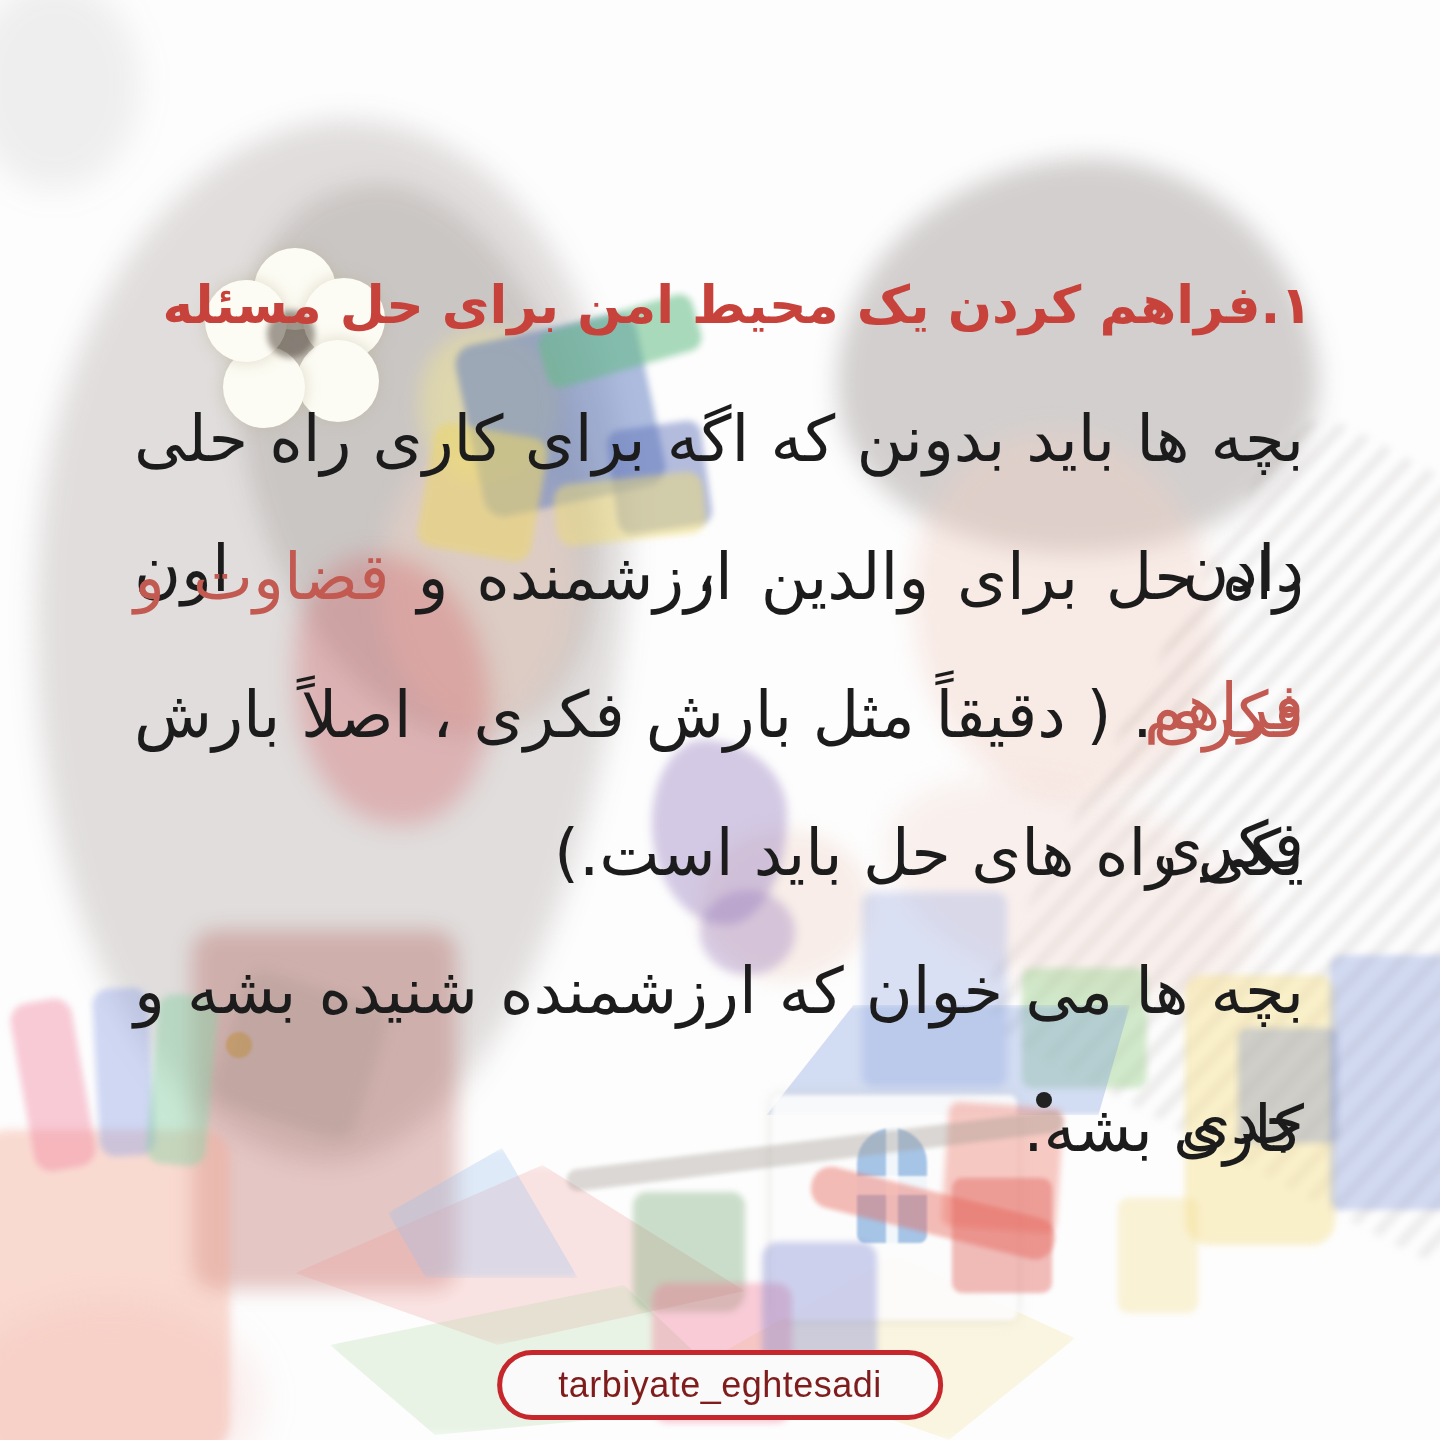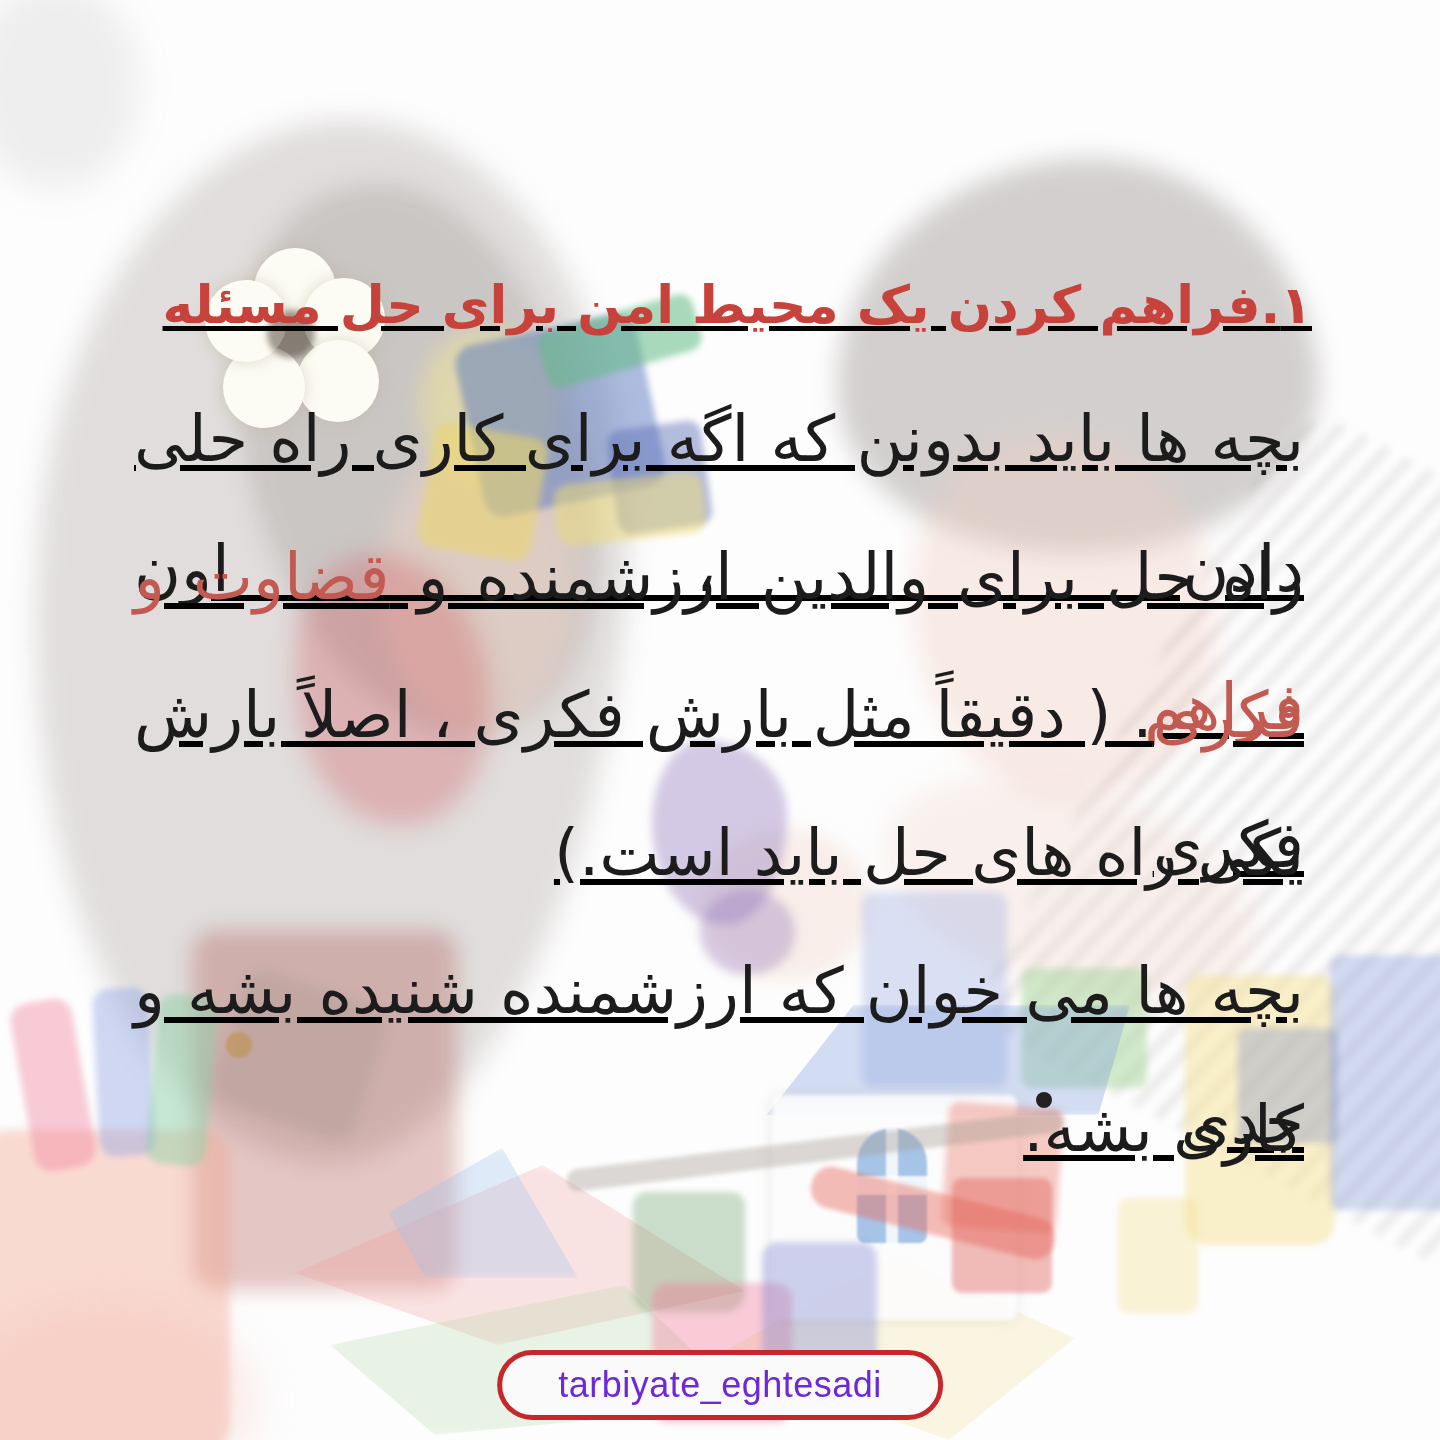--- a/index.html
+++ b/index.html
@@ -75,7 +75,7 @@
   .smudge-bl{left:-40px;top:1300px;width:300px;height:200px;background:rgba(238,168,158,0.18);border-radius:50%;filter:blur(18px);}
 
   
-  .text-col{position:absolute;right:128px;left:126px;top:250px;direction:rtl;text-decoration:underline;}
+  .text-col{position:absolute;right:128px;left:126px;top:250px;direction:rtl;}
   .heading{margin:0 0 14px 0;height:110px;line-height:110px;font-weight:bold;font-size:52px;
     color:var(--heading-red,#c8423c);text-align:right;font-family:"DejaVu Sans",sans-serif;}
   .line{margin:8px;height:130px;line-height:130px;font-size:64px;color:var(--body-text,#1c1c1c);

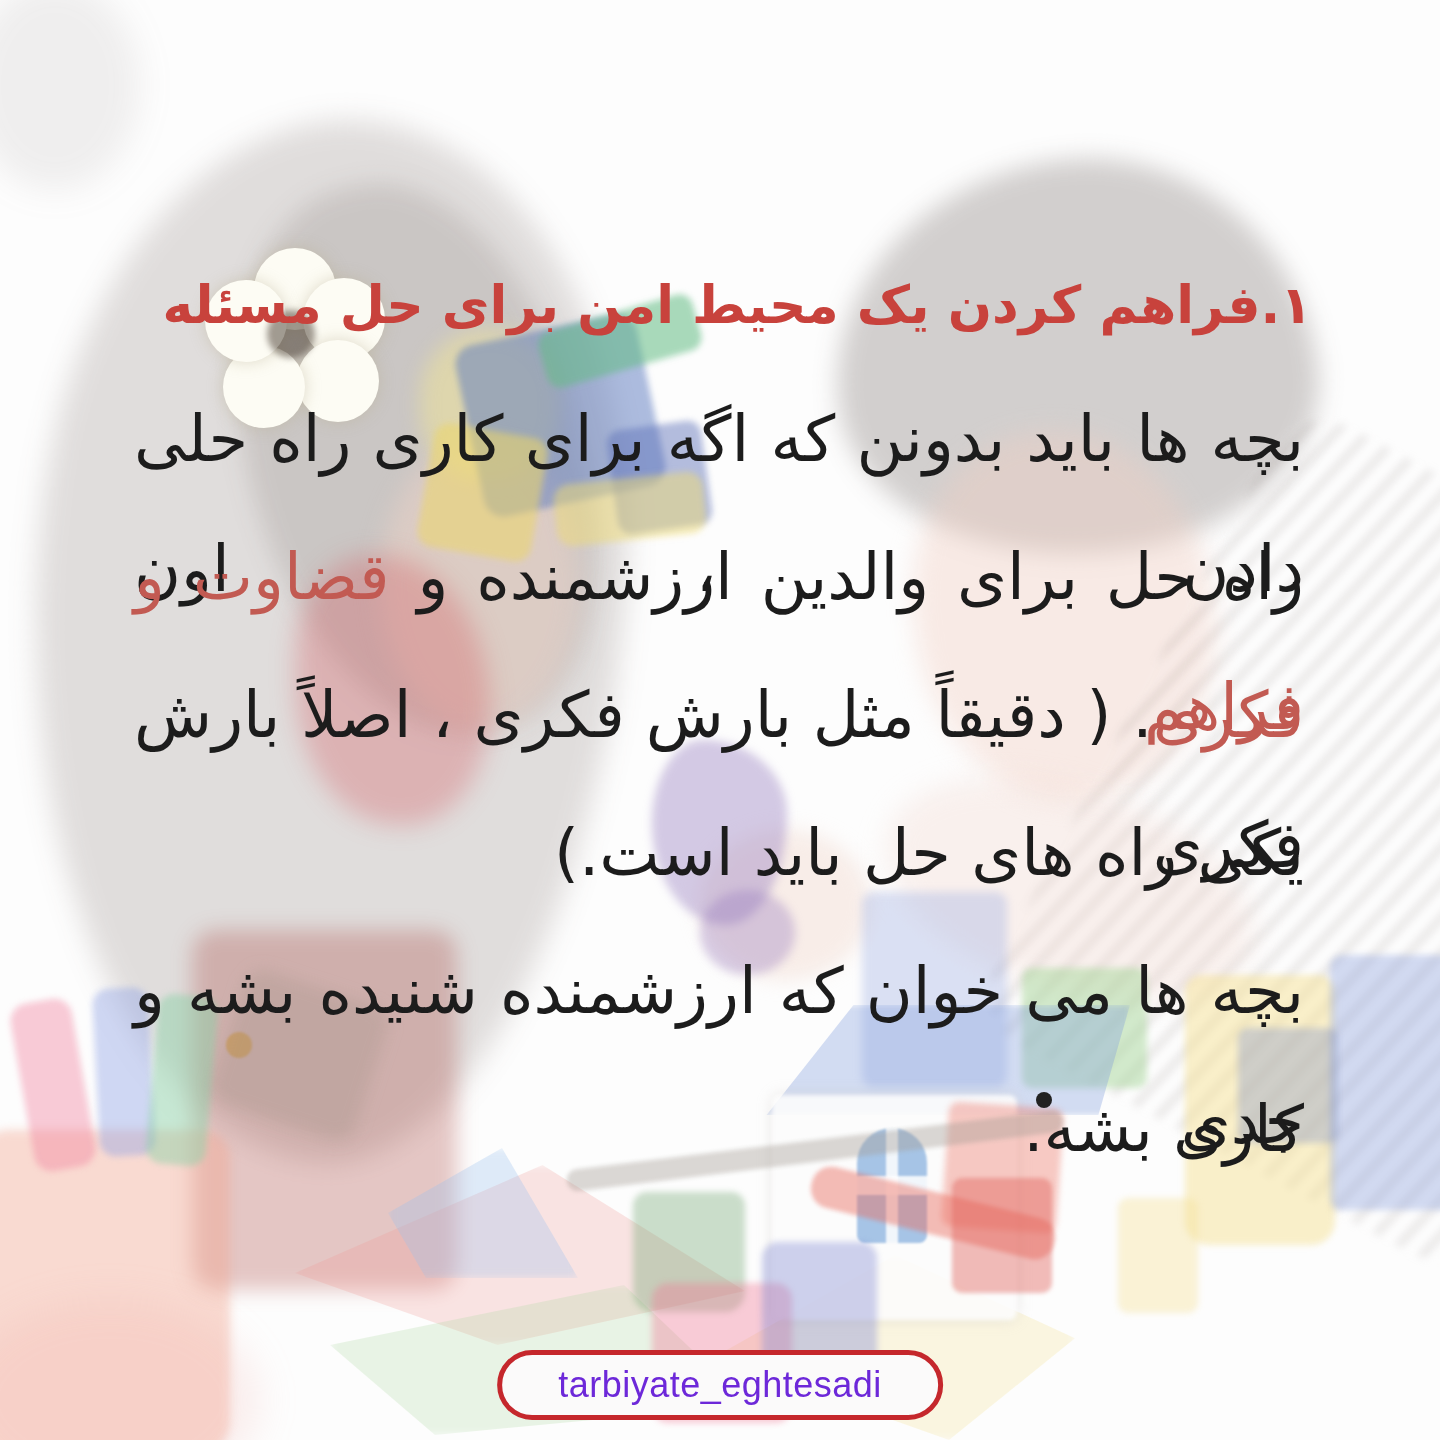--- a/index.html
+++ b/index.html
@@ -87,7 +87,7 @@
   .badge{position:absolute;top:1350px;left:50%;transform:translateX(-50%);height:70px;box-sizing:border-box;
     display:flex;align-items:center;justify-content:center;padding:0 56px;
     background:var(--badge-background,#fbfafa);border:5px solid var(--badge-border,#c5272c);border-radius:40px;
-    font-family:"Liberation Sans",sans-serif;font-size:36px;color:#6d28d9;letter-spacing:0.5px;}
+    font-family:"Liberation Sans",sans-serif;font-size:36px;color:#7f1d1d;letter-spacing:0.5px;}
 </style>
 </head>
 <body style="background: rgb(253, 253, 253);">

